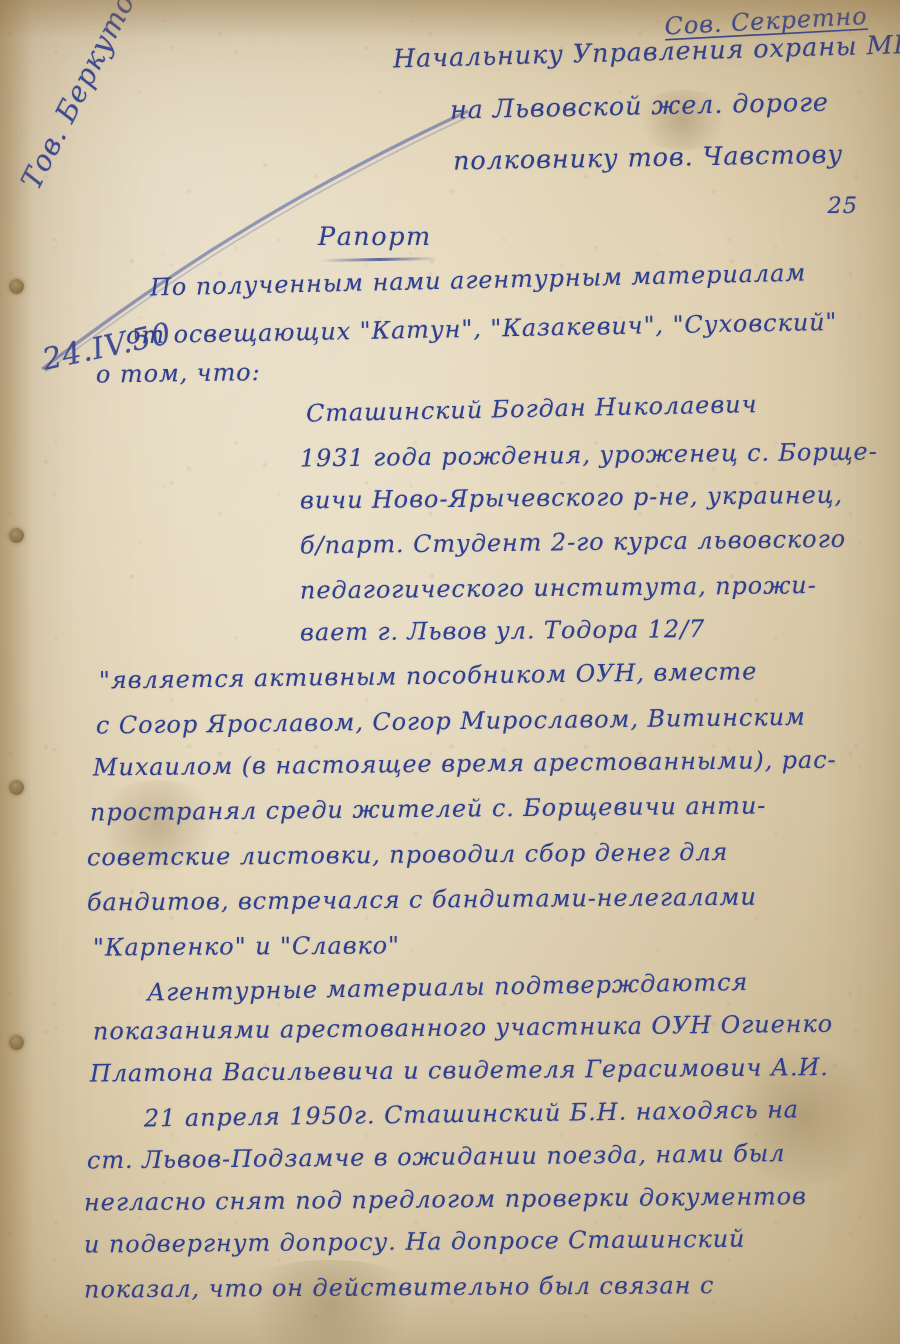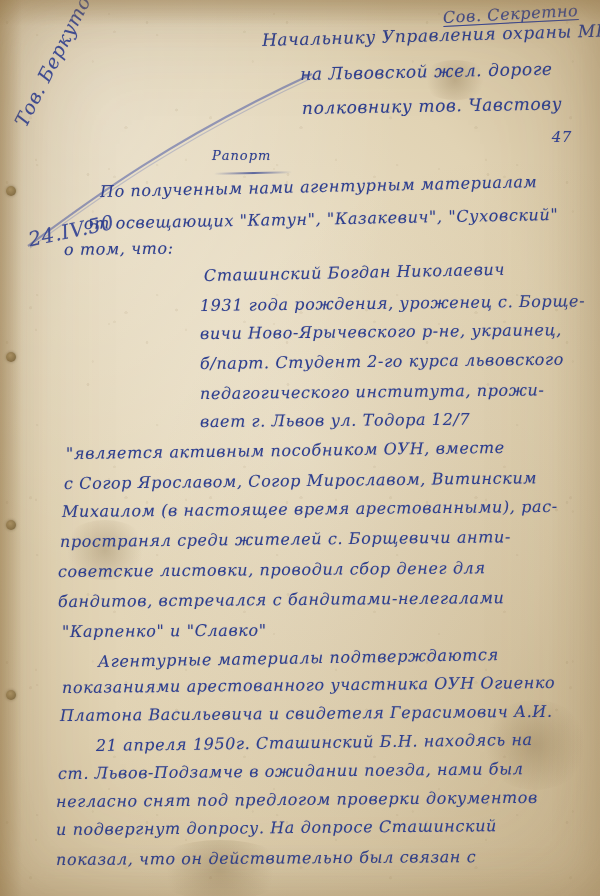--- a/index.html
+++ b/index.html
@@ -142,7 +142,7 @@
   <div class="hw l1" style="left:300px;top:64px;transform:rotate(-1.2deg);">на Львовской жел. дороге</div>
   <div class="hw l1" style="left:302px;top:98px;transform:rotate(-1.0deg);">полковнику тов. Чавстову</div>
 
-  <div id="folio" class="hw">47</div>
+  <div id="folio" class="hw">25</div>
 
   <div id="diag" class="hw">Тов. Беркутов</div>
   <div id="diag2" class="hw pencil">24.IV.50</div>

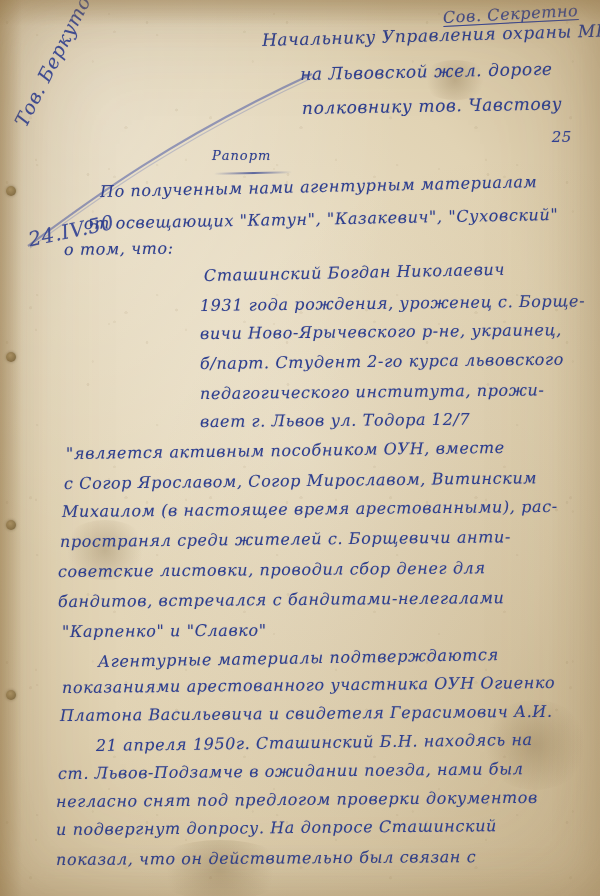--- a/index.html
+++ b/index.html
@@ -100,7 +100,7 @@
     position:absolute;right:28px;top:128px;font-size:15px;color:#2f4096;font-style:italic;
   }
   #title{
-    position:absolute;left:212px;top:148px;font-size:13px;color:#2e3f8f;font-style:italic;
+    position:absolute;left:212px;top:148px;font-size:17px;color:#2e3f8f;font-style:italic;
     letter-spacing:1px;
   }
   #title-underline{

